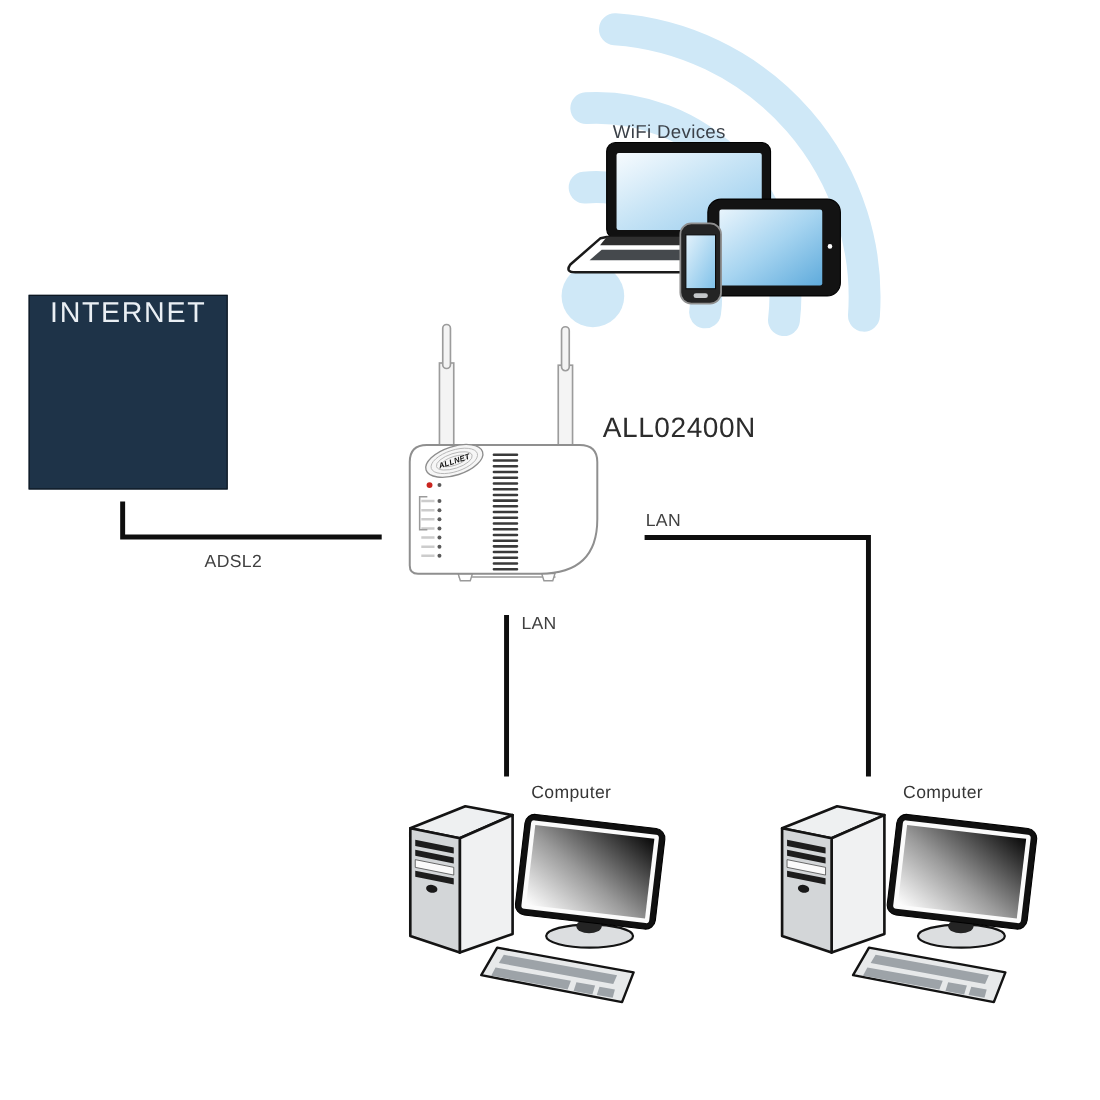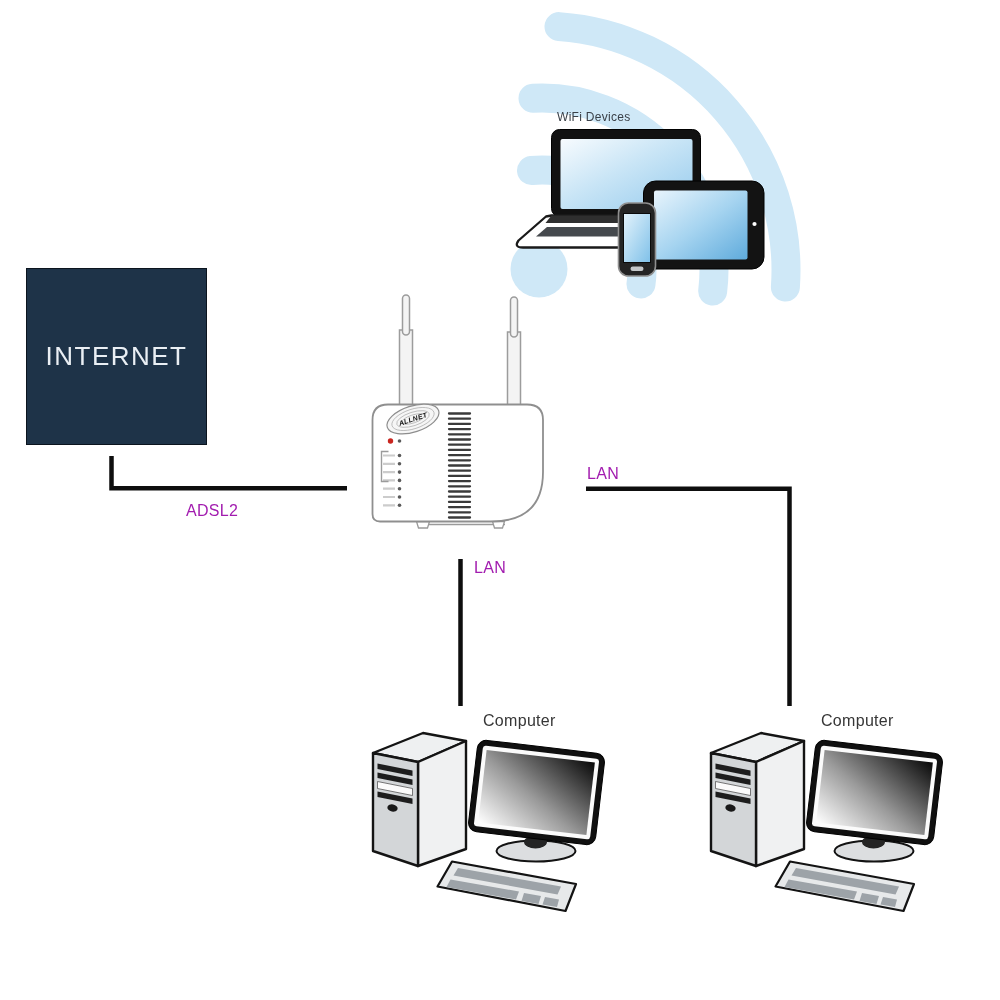--- a/index.html
+++ b/index.html
@@ -7,7 +7,7 @@
          font-family:"Liberation Sans","DejaVu Sans",sans-serif;}
   #artwork{position:absolute;left:0;top:0;}
   .lbl{position:absolute;white-space:nowrap;font-size:16px;color:#a21caf;letter-spacing:.3px;}
-  .lbl-wifi{left:557px;top:110px;font-size:12px;color:#3a4048;}
+  .lbl-wifi{left:557px;top:110px;font-size:17px;color:#3a4048;}
   .lbl-model{left:548px;top:375px;font-size:25.5px;color:#2c2c2c;letter-spacing:.5px;}
   .lbl-lan-right{left:587px;top:465px;}
   .lbl-lan-bottom{left:474px;top:559px;}

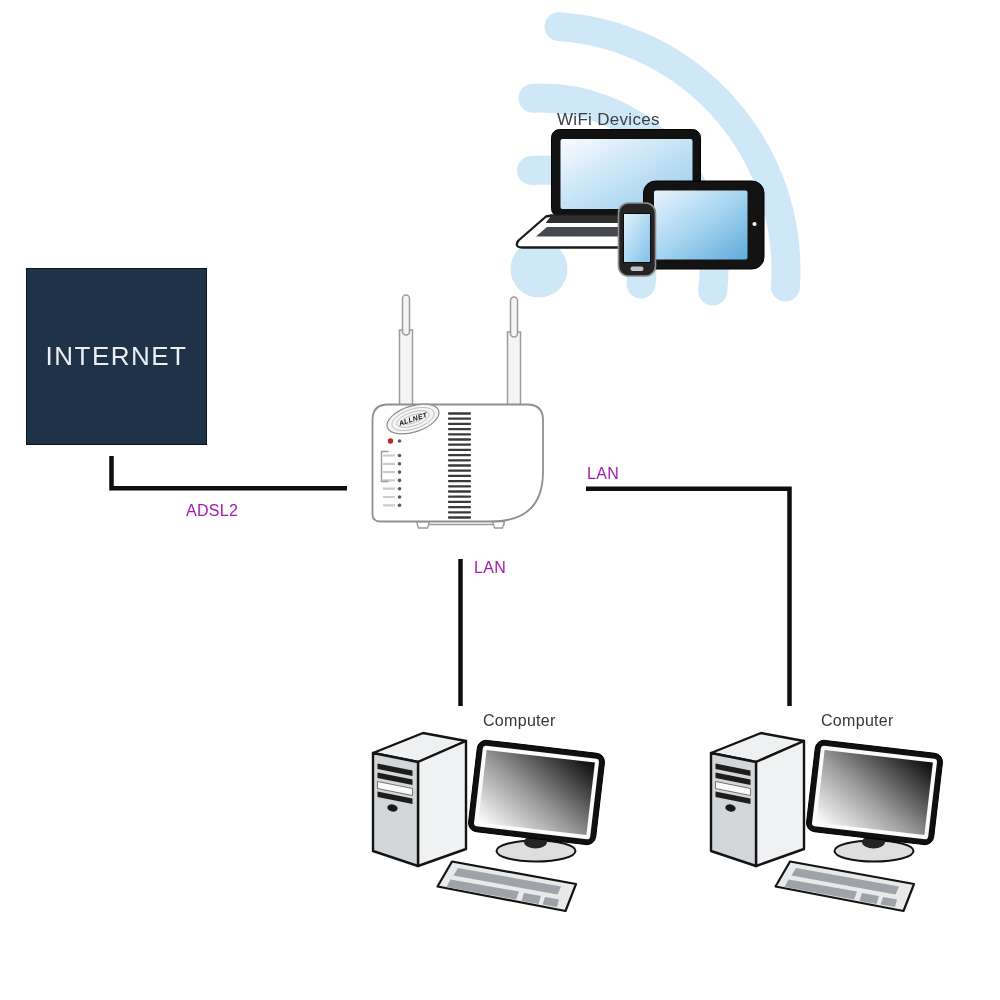--- a/index.html
+++ b/index.html
@@ -16,7 +16,7 @@
   .lbl-computer2{left:821px;top:712px;color:#363636;}
   .internet-box{position:absolute;left:26px;top:268px;width:181px;height:177px;
       background:#1e3348;border:1px solid #0b141e;box-sizing:border-box;
-      display:flex;align-items:center;justify-content:center;}
+      display:flex;align-items:flex-start;justify-content:center;}
   .internet-box span{color:#eaeff4;font-size:26px;letter-spacing:1.5px;}
 </style>
 </head>

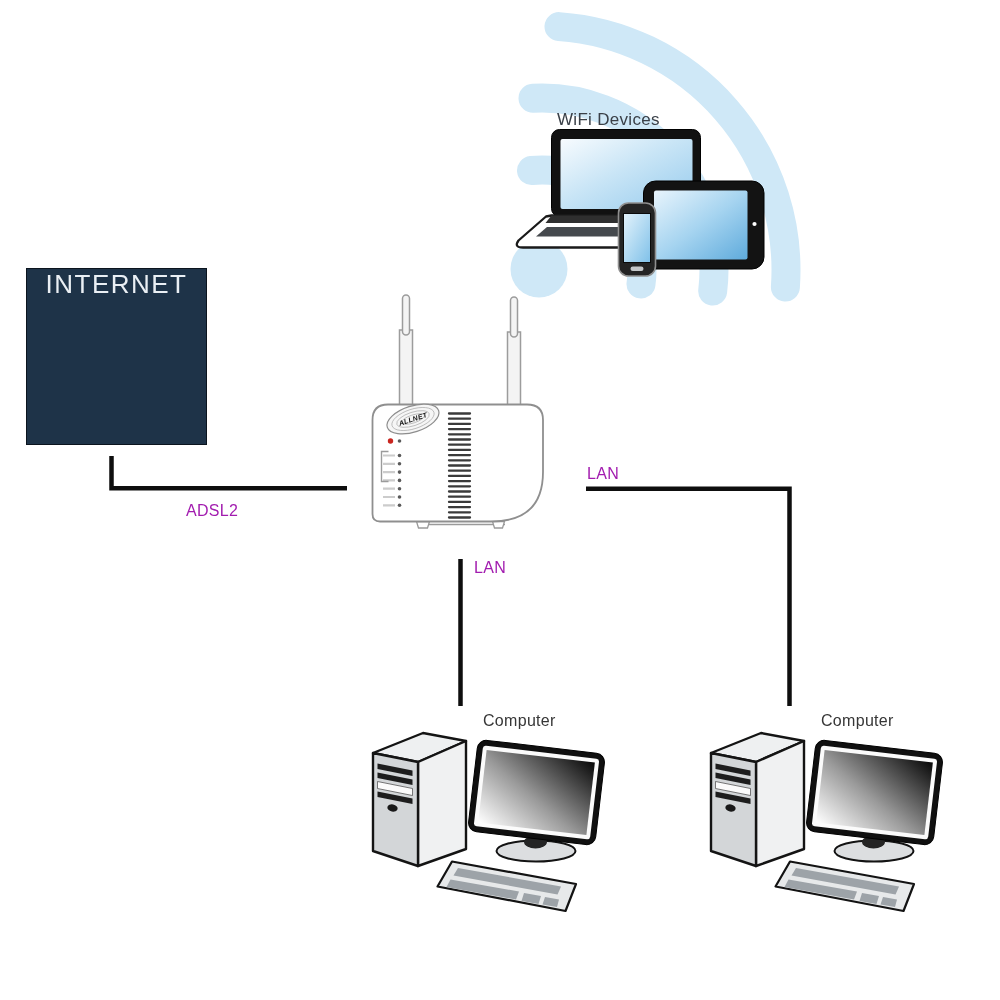--- a/index.html
+++ b/index.html
@@ -167,6 +167,7 @@
   </div>
 
   <div class="lbl lbl-wifi">WiFi Devices</div>
+  <div class="lbl lbl-model">ALL02400N</div>
   <div class="lbl lbl-lan-right">LAN</div>
   <div class="lbl lbl-lan-bottom">LAN</div>
   <div class="lbl lbl-adsl2">ADSL2</div>

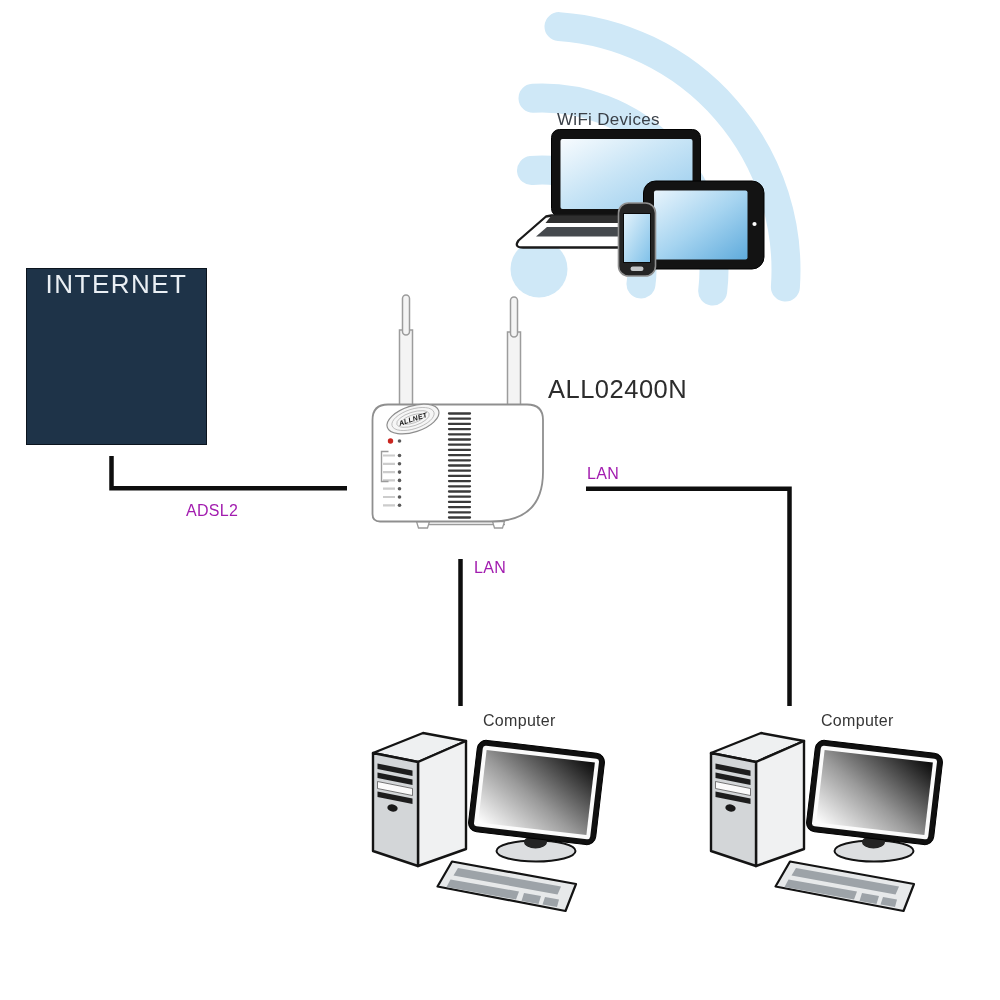--- a/index.html
+++ b/index.html
@@ -6,7 +6,7 @@
   #stage{position:relative;width:1000px;height:1000px;background:#ffffff;overflow:hidden;
          font-family:"Liberation Sans","DejaVu Sans",sans-serif;}
   #artwork{position:absolute;left:0;top:0;}
-  .lbl{position:absolute;white-space:nowrap;font-size:16px;color:#a21caf;letter-spacing:.3px;}
+  .lbl{position:absolute;white-space:nowrap;font-size:16px;color:#404040;letter-spacing:.3px;}
   .lbl-wifi{left:557px;top:110px;font-size:17px;color:#3a4048;}
   .lbl-model{left:548px;top:375px;font-size:25.5px;color:#2c2c2c;letter-spacing:.5px;}
   .lbl-lan-right{left:587px;top:465px;}

